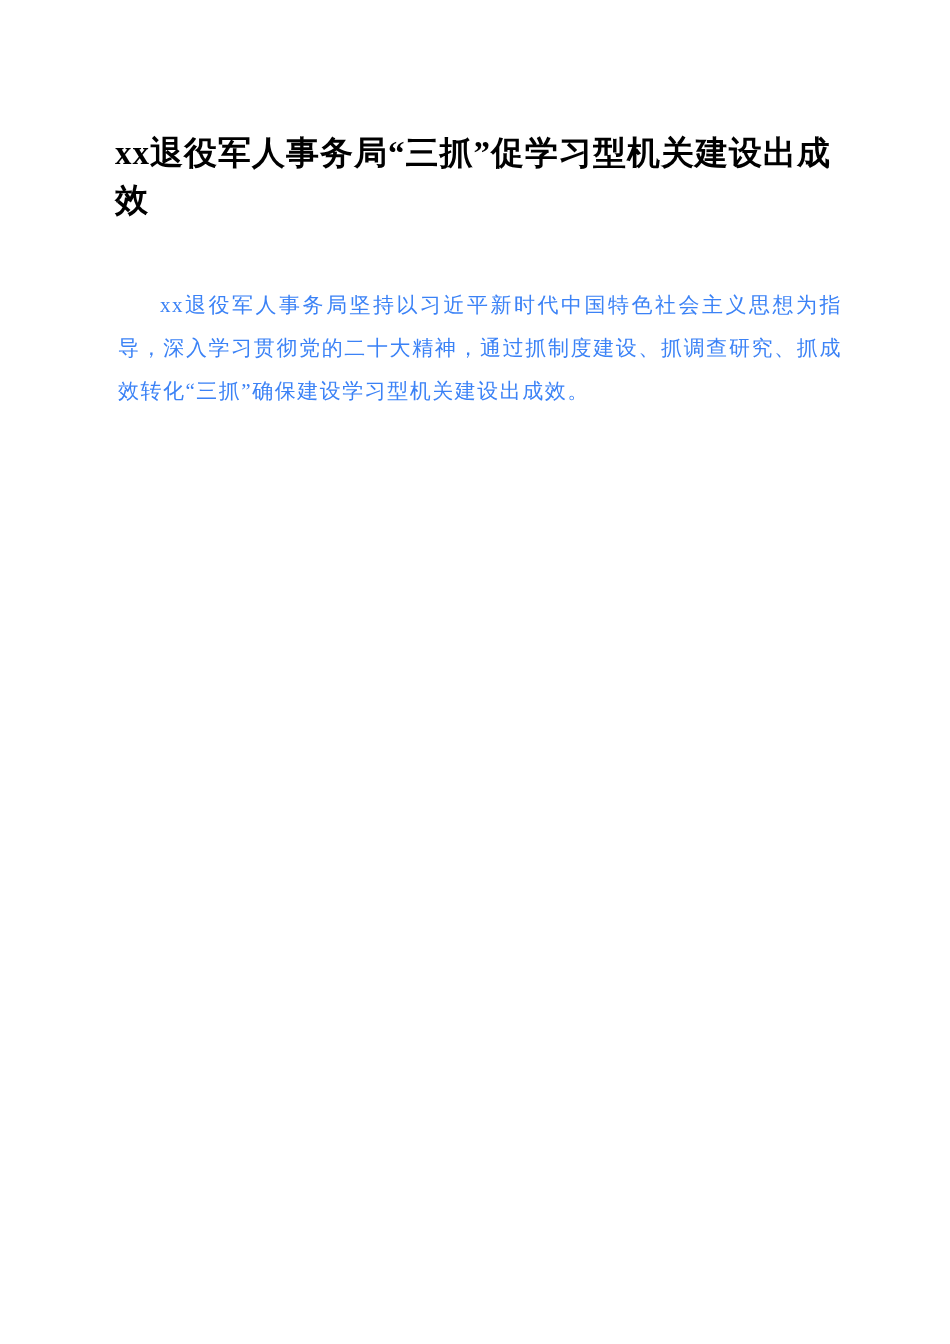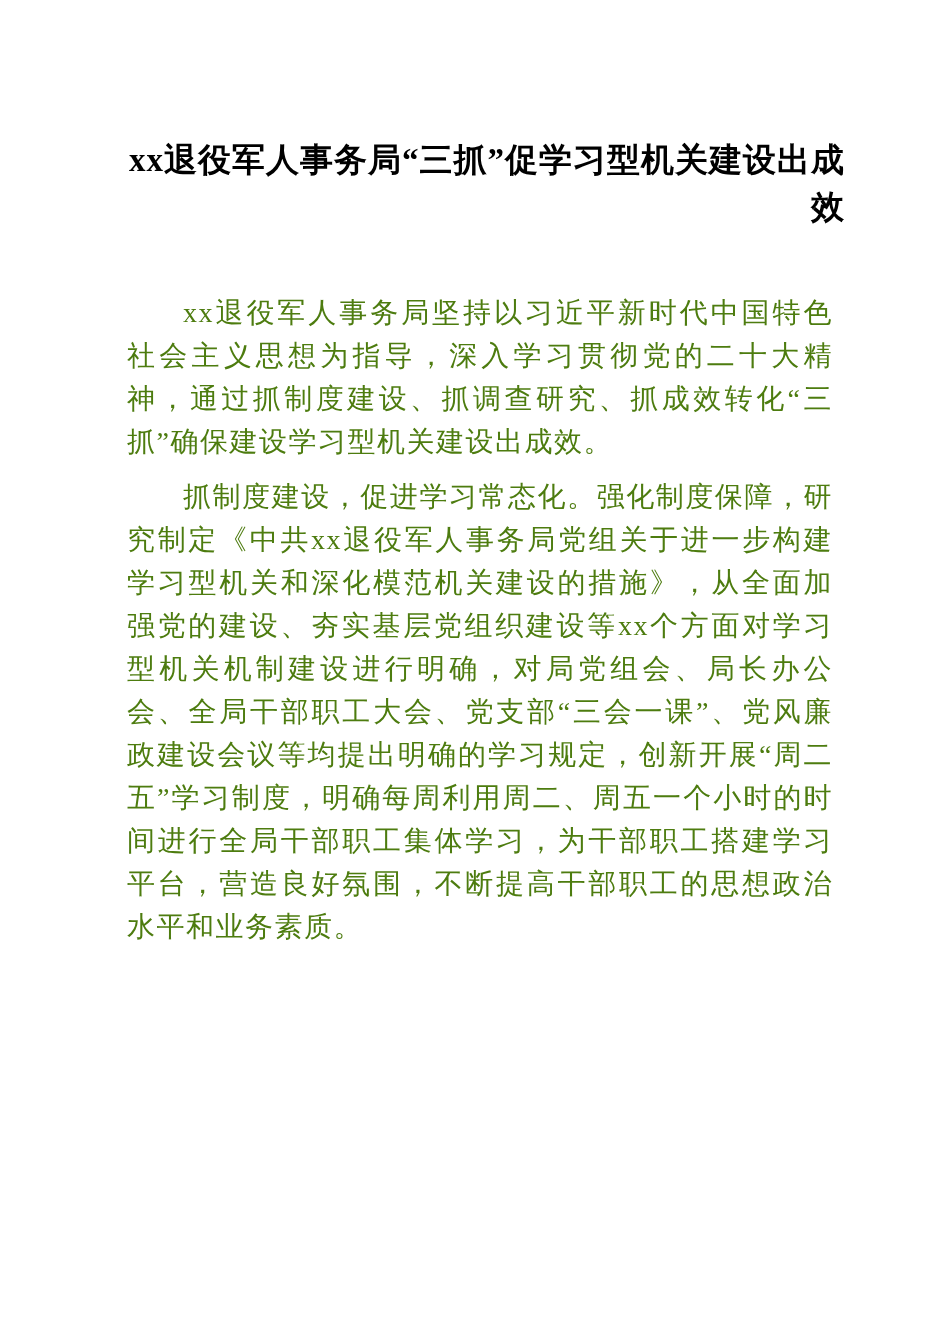--- a/index.html
+++ b/index.html
@@ -19,11 +19,11 @@
     font-family: "Liberation Serif", "DejaVu Serif", serif;
   }
   .doc-title {
-    margin: 15px auto 60px auto;
+    margin: 8px auto 60px auto;
     font-size: 33px;
     line-height: 47px;
     font-weight: bold;
-    text-align: right;
+    text-align: left;
     letter-spacing: 1px;
     color: #000000;
   }

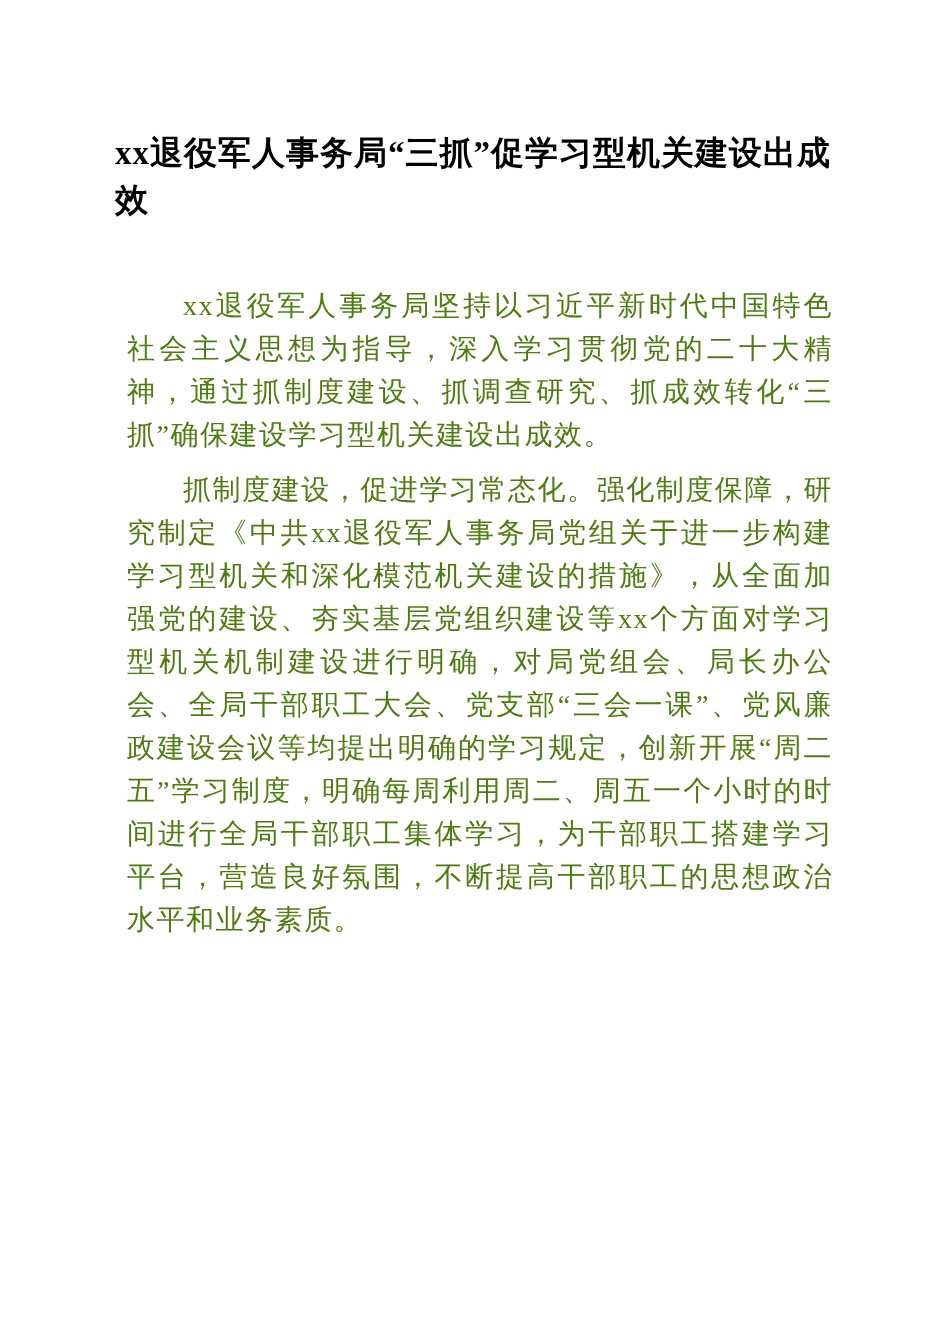--- a/index.html
+++ b/index.html
@@ -31,14 +31,14 @@
     width: 100%;
   }
   .doc-para {
-    margin: 12px;
-    font-size: 28px;
+    margin: 3px;
+    font-size: 21px;
     line-height: 43px;
     letter-spacing: 1.5px;
     text-align: justify;
     text-justify: inter-character;
     text-indent: 2em;
-    color: #4d7c0f;
+    color: #3b82f6;
     font-weight: normal;
   }
 </style>

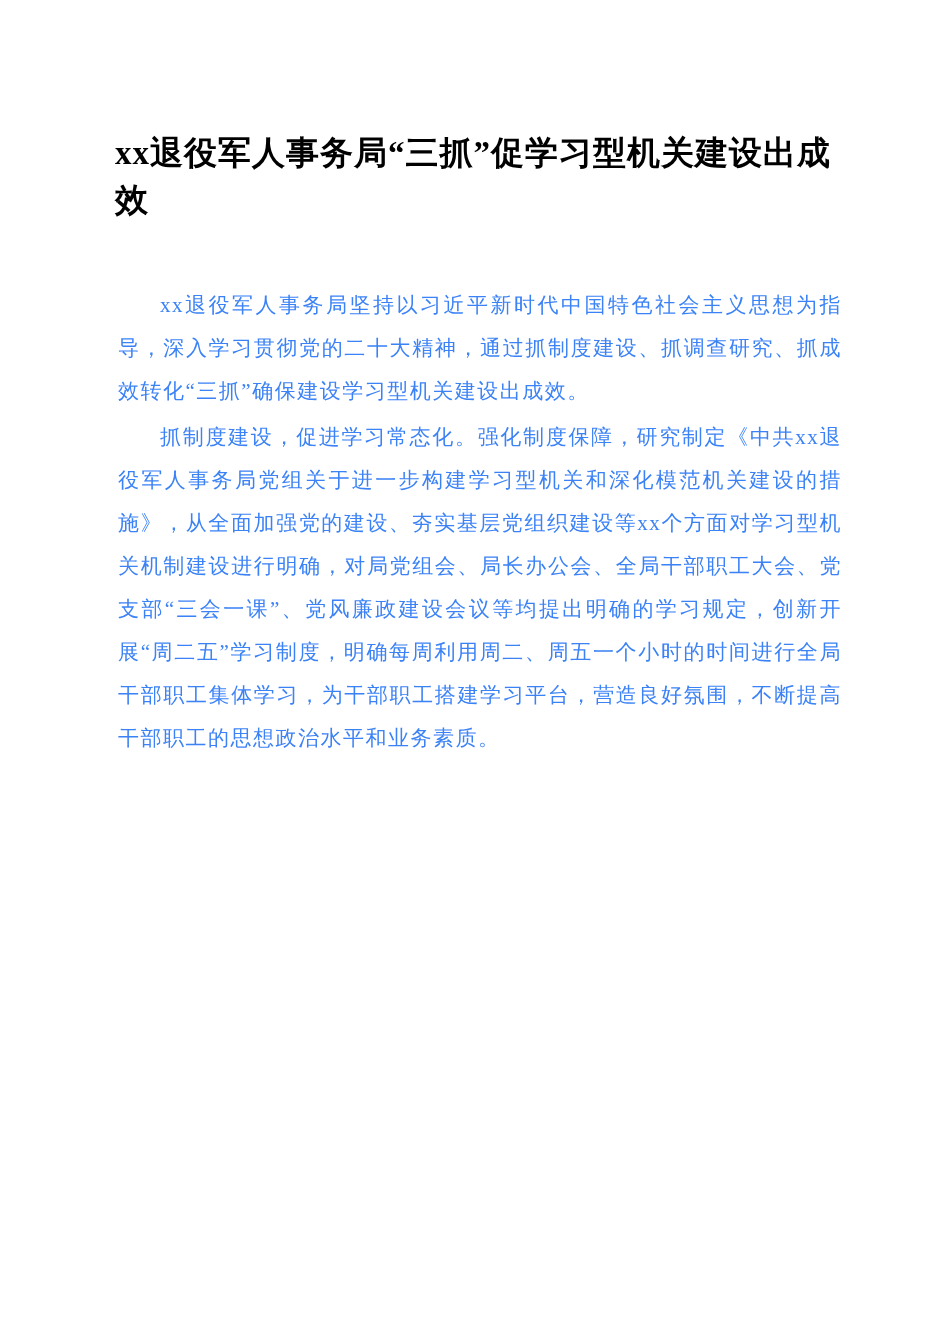--- a/index.html
+++ b/index.html
@@ -49,7 +49,6 @@
   <h1 class="doc-title">xx退役军人事务局“三抓”促学习型机关建设出成效</h1>
   <div class="doc-body">
     <p class="doc-para">xx退役军人事务局坚持以习近平新时代中国特色社会主义思想为指导，深入学习贯彻党的二十大精神，通过抓制度建设、抓调查研究、抓成效转化“三抓”确保建设学习型机关建设出成效。</p>
-    <p class="doc-para">抓制度建设，促进学习常态化。强化制度保障，研究制定《中共xx退役军人事务局党组关于进一步构建学习型机关和深化模范机关建设的措施》，从全面加强党的建设、夯实基层党组织建设等xx个方面对学习型机关机制建设进行明确，对局党组会、局长办公会、全局干部职工大会、党支部“三会一课”、党风廉政建设会议等均提出明确的学习规定，创新开展“周二五”学习制度，明确每周利用周二、周五一个小时的时间进行全局干部职工集体学习，为干部职工搭建学习平台，营造良好氛围，不断提高干部职工的思想政治水平和业务素质。</p>
   </div>
 </div>
 

